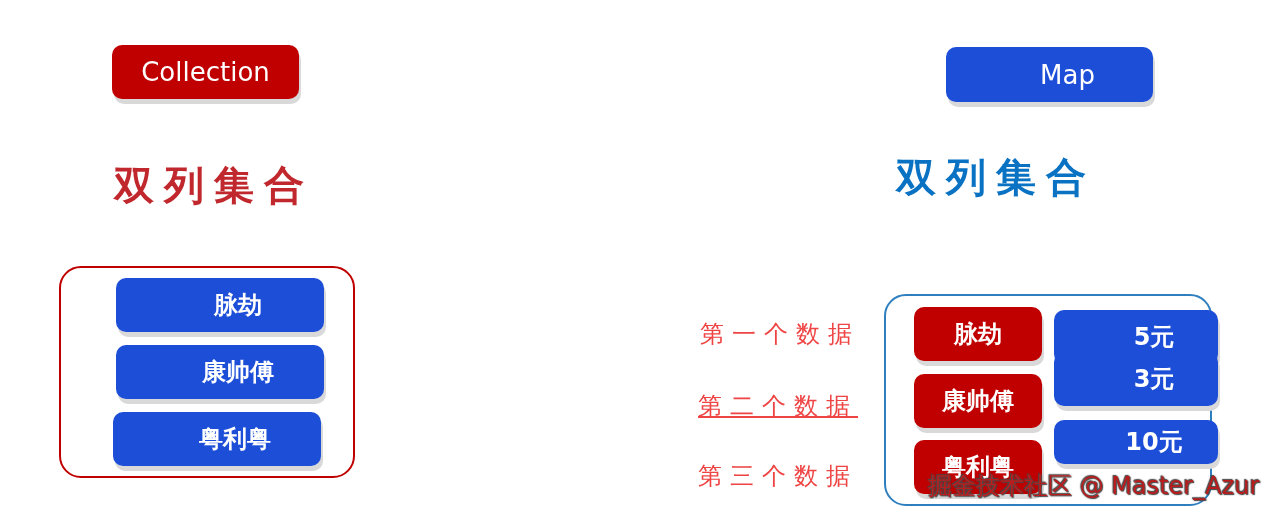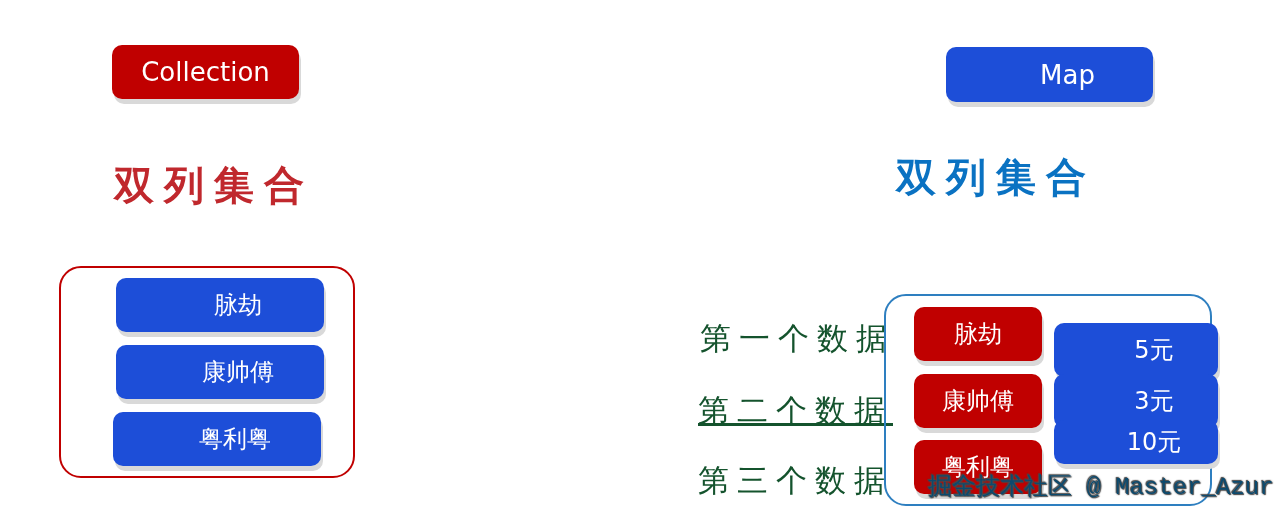--- a/index.html
+++ b/index.html
@@ -10,7 +10,7 @@
   .hand{position:absolute;font-size:40px;letter-spacing:10px;font-weight:bold;}
   .frame{position:absolute;border-radius:22px;}
   .label{position:absolute;font-size:31px;letter-spacing:8px;color:#14532d;}
-  .cell{font-size:24px;}
+  .cell{font-size:24px;font-weight:bold;}
   .watermark{position:absolute;left:928px;top:470px;font-size:24px;color:#0c4a6e;text-shadow:0 0 2px #555,1px 1px 1px #444,-1px -1px 1px #444;white-space:nowrap;font-family:Liberation Mono, monospace;}
 </style>
 </head>

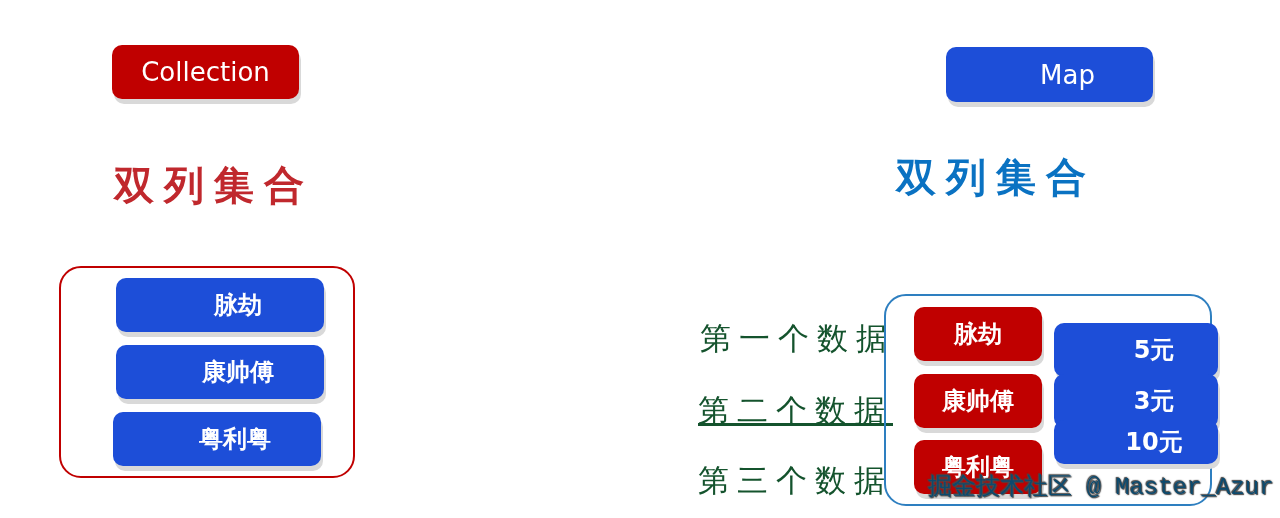--- a/index.html
+++ b/index.html
@@ -9,7 +9,7 @@
   .blue{background:#1d4ed8;padding-left:36px;}
   .hand{position:absolute;font-size:40px;letter-spacing:10px;font-weight:bold;}
   .frame{position:absolute;border-radius:22px;}
-  .label{position:absolute;font-size:31px;letter-spacing:8px;color:#14532d;}
+  .label{position:absolute;font-size:24px;letter-spacing:8px;color:#ef4444;}
   .cell{font-size:24px;font-weight:bold;}
   .watermark{position:absolute;left:928px;top:470px;font-size:24px;color:#0c4a6e;text-shadow:0 0 2px #555,1px 1px 1px #444,-1px -1px 1px #444;white-space:nowrap;font-family:Liberation Mono, monospace;}
 </style>

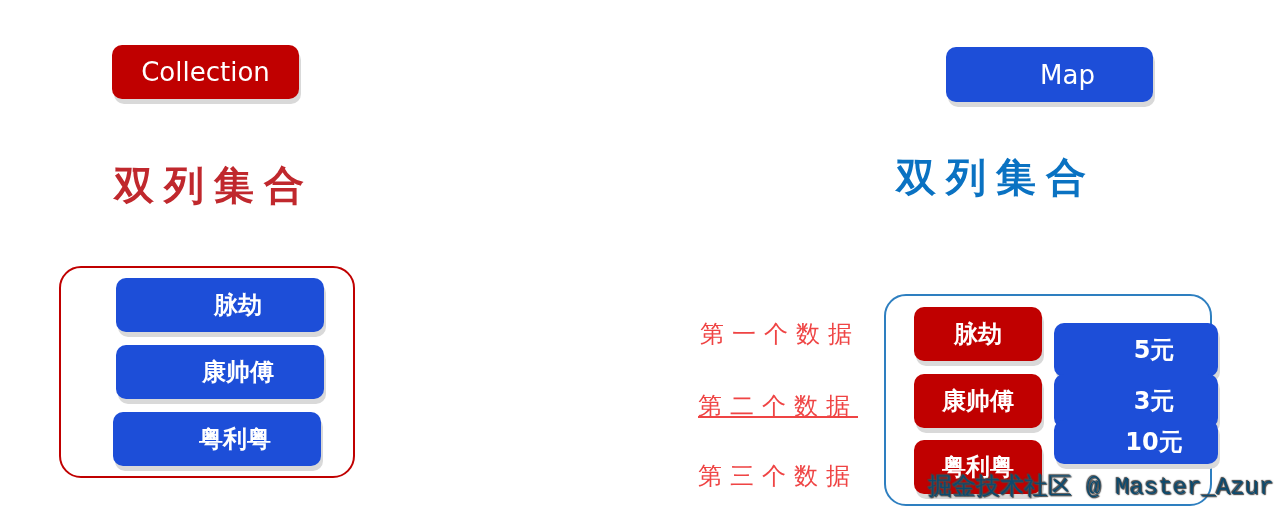--- a/index.html
+++ b/index.html
@@ -37,7 +37,7 @@
 <div class="frame" style="left:884px;top:294px;width:324px;height:208px;border:2px solid #2e7fc0;"></div>
 
 <div class="pill red cell" style="left:914px;top:307px;width:128px;height:54px;">脉劫</div>
-<div class="pill blue cell" style="left:1054px;top:323px;width:128px;height:54px;">5元</div>
+<div class="pill blue cell" style="left:1054px;top:310px;width:128px;height:54px;">5元</div>
 
 <div class="pill red cell" style="left:914px;top:374px;width:128px;height:54px;">康帅傅</div>
 <div class="pill blue cell" style="left:1054px;top:374px;width:128px;height:54px;">3元</div>

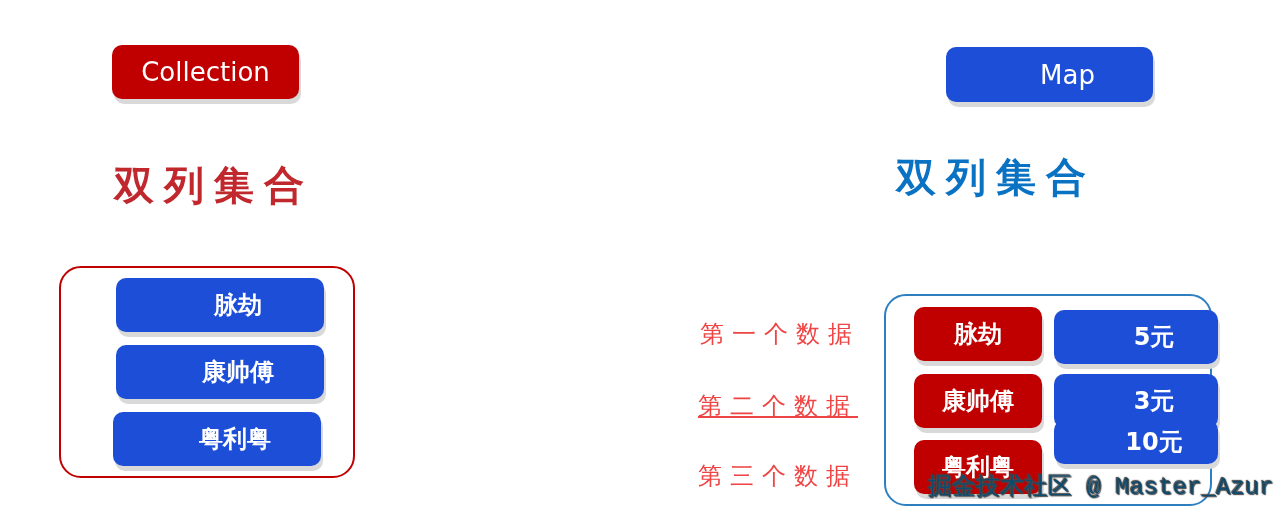--- a/index.html
+++ b/index.html
@@ -40,7 +40,7 @@
 <div class="pill blue cell" style="left:1054px;top:310px;width:128px;height:54px;">5元</div>
 
 <div class="pill red cell" style="left:914px;top:374px;width:128px;height:54px;">康帅傅</div>
-<div class="pill blue cell" style="left:1054px;top:374px;width:128px;height:54px;">3元</div>
+<div class="pill blue cell" style="left:1054px;top:352px;width:128px;height:54px;">3元</div>
 
 <div class="pill red cell" style="left:914px;top:440px;width:128px;height:54px;">粤利粤</div>
 <div class="pill blue cell" style="left:1054px;top:420px;width:128px;height:44px;">10元</div>

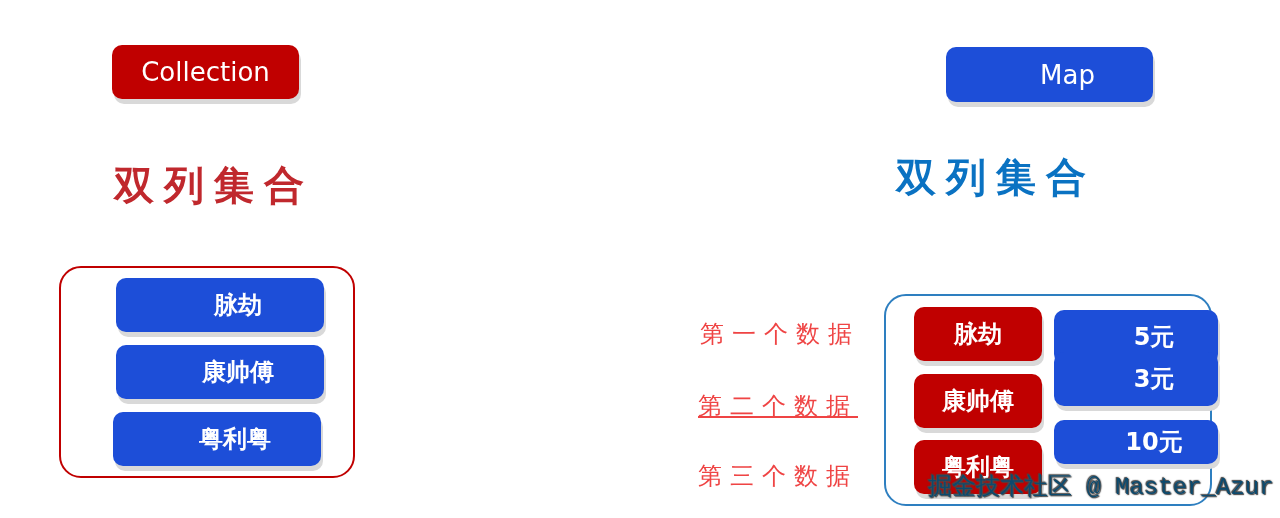--- a/index.html
+++ b/index.html
@@ -11,7 +11,7 @@
   .frame{position:absolute;border-radius:22px;}
   .label{position:absolute;font-size:24px;letter-spacing:8px;color:#ef4444;}
   .cell{font-size:24px;font-weight:bold;}
-  .watermark{position:absolute;left:928px;top:470px;font-size:24px;color:#0c4a6e;text-shadow:0 0 2px #555,1px 1px 1px #444,-1px -1px 1px #444;white-space:nowrap;font-family:Liberation Mono, monospace;}
+  .watermark{position:absolute;left:928px;top:470px;font-size:24px;color:#b91c1c;text-shadow:0 0 2px #555,1px 1px 1px #444,-1px -1px 1px #444;white-space:nowrap;}
 </style>
 </head>
 <body>

